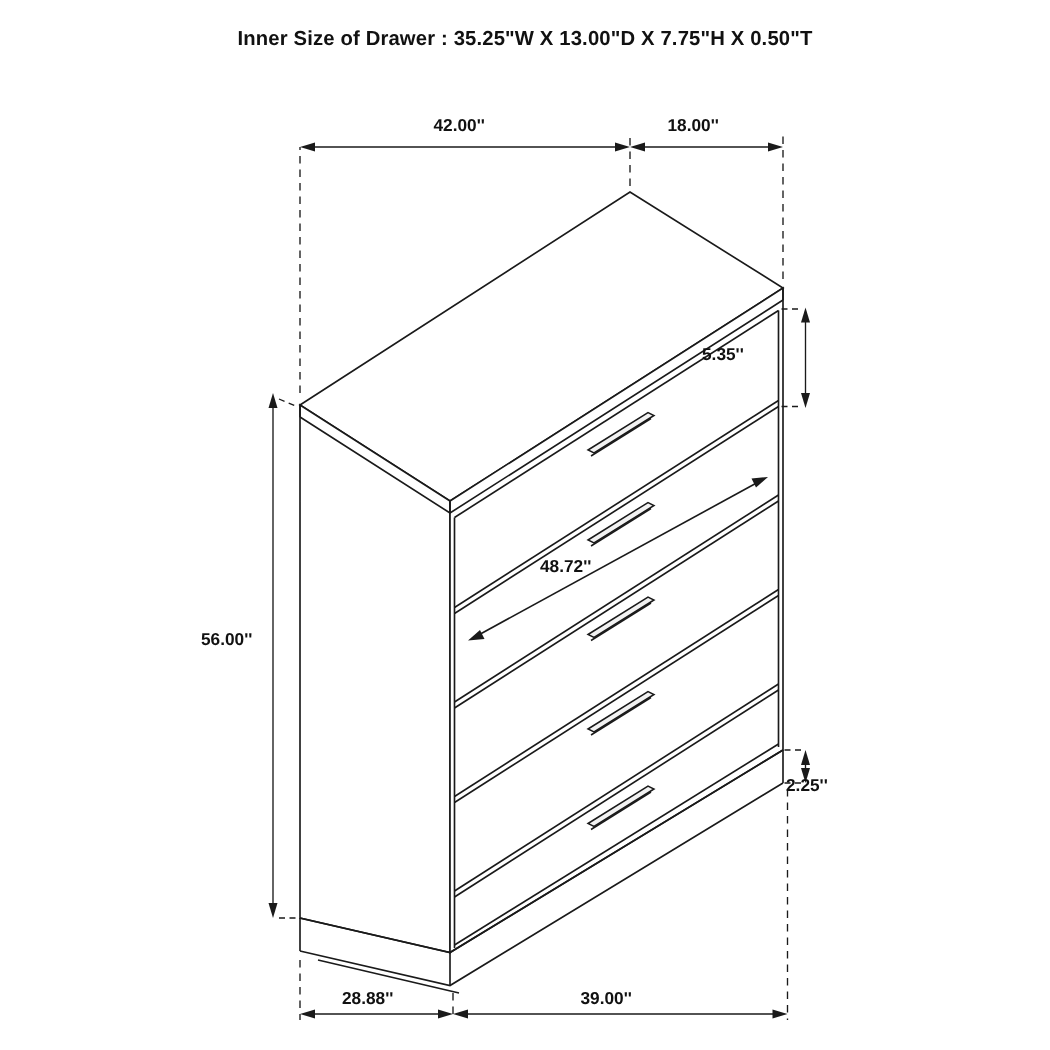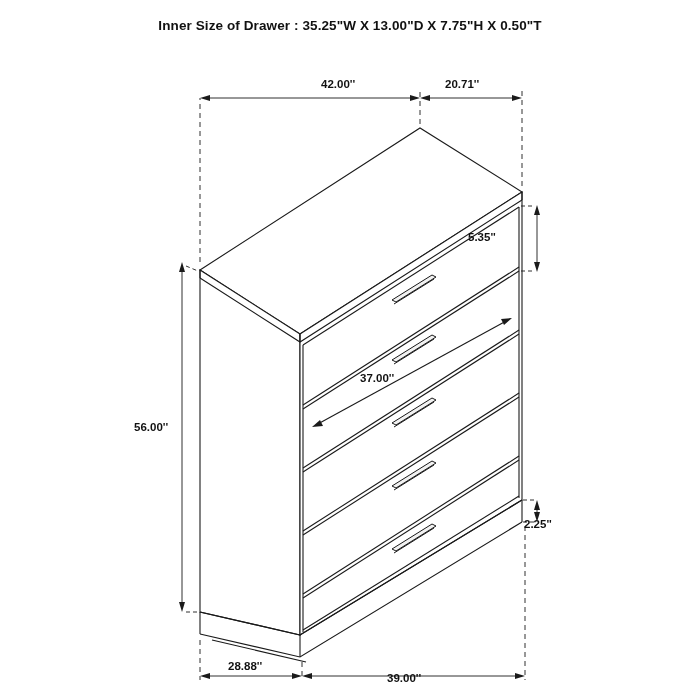--- a/index.html
+++ b/index.html
@@ -175,7 +175,7 @@
     </g>
   </svg>
 
-  <div class="dimlabel" style="left:289px; top:78px;margin-left:32px;">42.00''</div>
+  <div class="dimlabel" style="left:289px; top:78px;">42.00''</div>
 
   <div class="dimlabel" style="left:445px; top:78px;">20.71''</div>
 

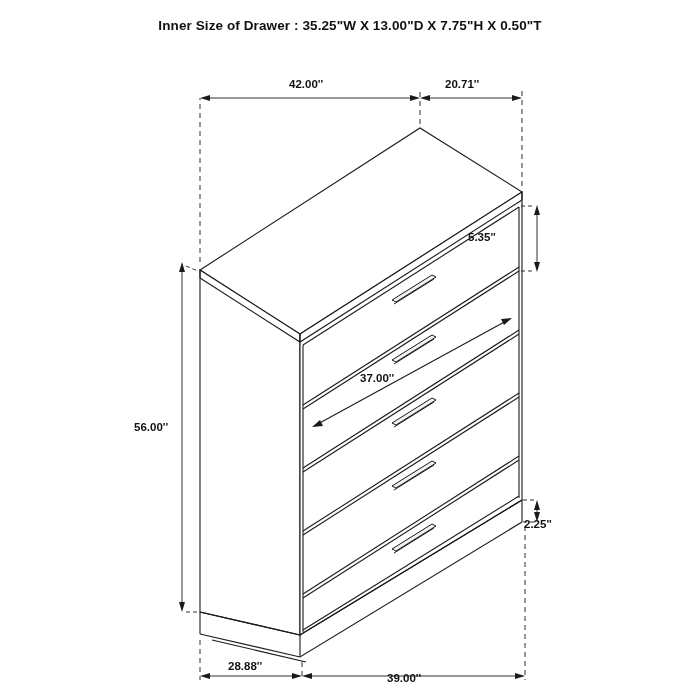--- a/index.html
+++ b/index.html
@@ -177,7 +177,7 @@
 
   <div class="dimlabel" style="left:289px; top:78px;">42.00''</div>
 
-  <div class="dimlabel" style="left:445px; top:78px;">20.71''</div>
+  <div class="dimlabel" style="left:445px; top:78px;">18.00''</div>
 
   <div class="dimlabel" style="left:134px; top:421px;">56.00''</div>
 

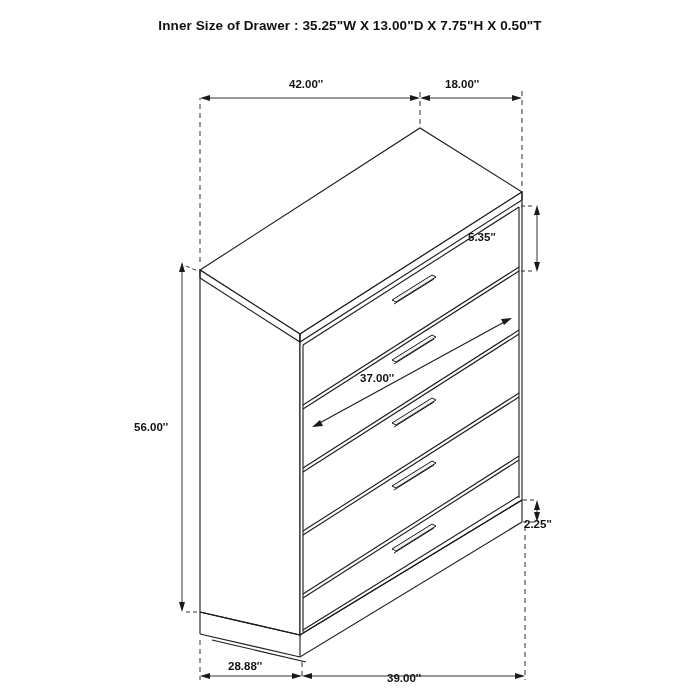--- a/index.html
+++ b/index.html
@@ -183,7 +183,7 @@
 
   <div class="dimlabel" style="left:468px; top:231px;">5.35''</div>
 
-  <div class="dimlabel" style="left:360px; top:372px;">37.00''</div>
+  <div class="dimlabel" style="left:360px; top:372px;">48.72''</div>
 
   <div class="dimlabel" style="left:524px; top:518px;text-align:center;">2.25''</div>
 

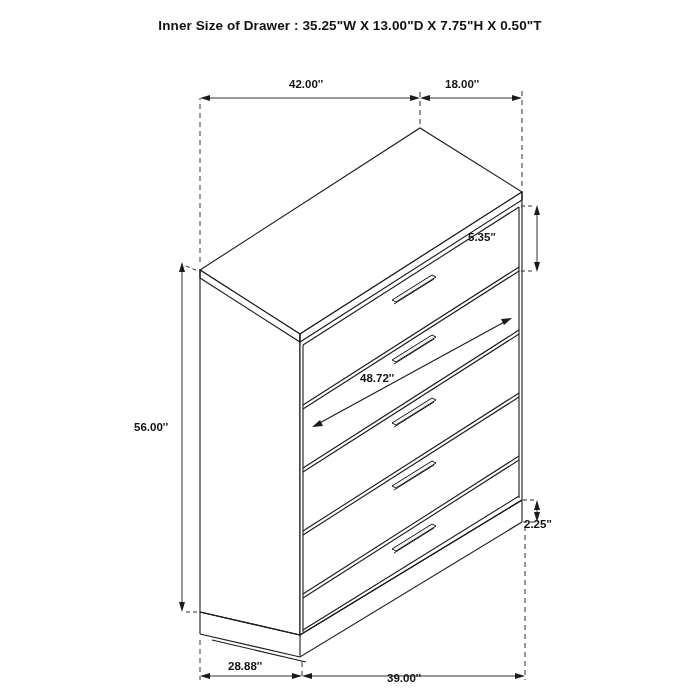--- a/index.html
+++ b/index.html
@@ -189,7 +189,7 @@
 
   <div class="dimlabel" style="left:228px; top:660px;">28.88''</div>
 
-  <div class="dimlabel" style="left:387px; top:660px;margin-top:12px;">39.00''</div>
+  <div class="dimlabel" style="left:387px; top:660px;">39.00''</div>
 
 </div>
 

